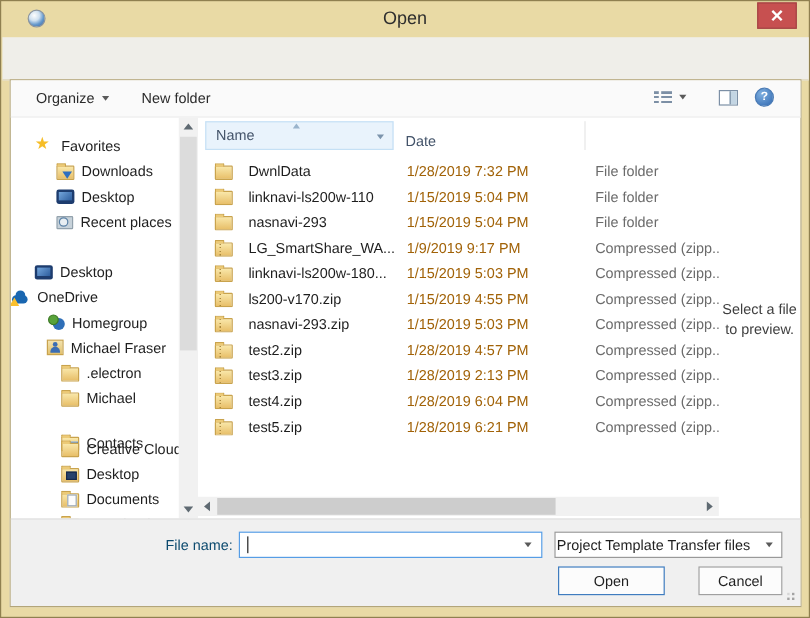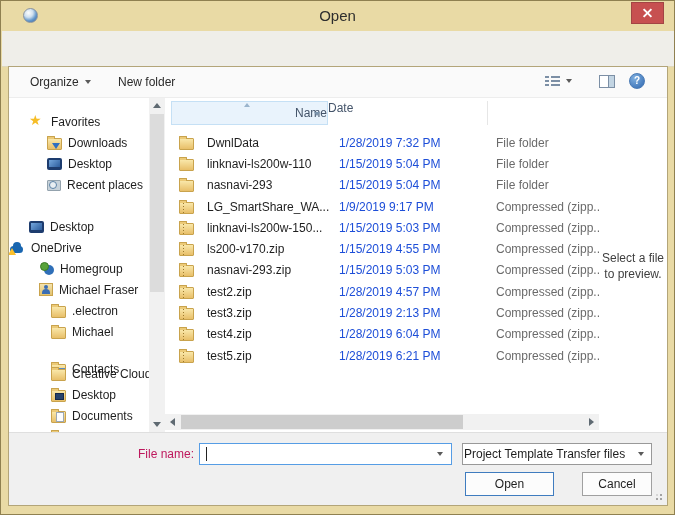--- a/index.html
+++ b/index.html
@@ -79,7 +79,7 @@
   .list{position:absolute;left:156px;top:0;width:434px;height:334px;}
   .hdr{position:absolute;left:0;top:3px;height:24px;display:flex;color:#44546a;}
   .h-name{margin-left:6px;width:157px;background:#e9f3fc;border:1px solid #c5e0f5;box-sizing:border-box;position:relative;
-    display:flex;align-items:center;padding-left:8px;justify-content:flex-end;}
+    display:flex;align-items:center;padding-left:8px;}
   .sort-up{position:absolute;left:72px;top:1px;width:0;height:0;border-left:3.5px solid transparent;border-right:3.5px solid transparent;border-bottom:4px solid #9ab4cc;}
   .h-filter{position:absolute;right:7px;top:10px;border-top-color:#7c94ac;}
   .h-date{width:160px;display:flex;align-items:flex-start;border-right:1px solid #e6e6e6;box-sizing:border-box;}

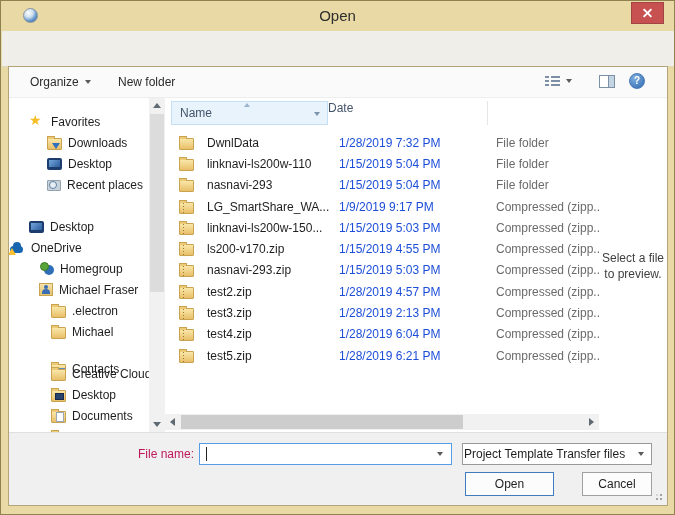--- a/index.html
+++ b/index.html
@@ -82,7 +82,7 @@
     display:flex;align-items:center;padding-left:8px;}
   .sort-up{position:absolute;left:72px;top:1px;width:0;height:0;border-left:3.5px solid transparent;border-right:3.5px solid transparent;border-bottom:4px solid #9ab4cc;}
   .h-filter{position:absolute;right:7px;top:10px;border-top-color:#7c94ac;}
-  .h-date{width:160px;display:flex;align-items:flex-start;border-right:1px solid #e6e6e6;box-sizing:border-box;}
+  .h-date{width:160px;display:flex;align-items:flex-end;padding-left:10px;border-right:1px solid #e6e6e6;box-sizing:border-box;}
   .h-type{width:103px;display:flex;align-items:center;padding-left:8px;border-right:1px solid #e6e6e6;box-sizing:border-box;}
   .rows{position:absolute;left:0;top:34px;width:434px;}
   .row{height:21.3px;display:flex;align-items:center;}

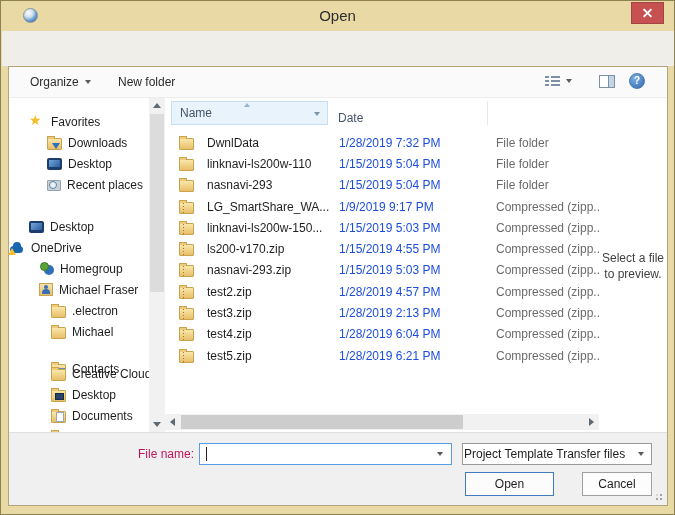--- a/index.html
+++ b/index.html
@@ -87,7 +87,7 @@
   .rows{position:absolute;left:0;top:34px;width:434px;}
   .row{height:21.3px;display:flex;align-items:center;}
   .c-name{width:167px;padding-left:14px;display:flex;align-items:center;gap:13px;box-sizing:border-box;white-space:nowrap;overflow:hidden;}
-  .c-date{width:164px;padding-left:7px;color:#1d4ed8;box-sizing:border-box;white-space:nowrap;}
+  .c-date{width:164px;padding-left:7px;color:#a16207;box-sizing:border-box;white-space:nowrap;}
   .c-type{flex:1;color:#6b6b6b;white-space:nowrap;overflow:hidden;}
   .hscroll{position:absolute;left:0;top:316px;width:434px;height:16px;background:#f1f1f1;}
   .tri-left{position:absolute;left:5px;top:4px;width:0;height:0;border-top:4px solid transparent;border-bottom:4px solid transparent;border-right:5px solid #5f6a72;}

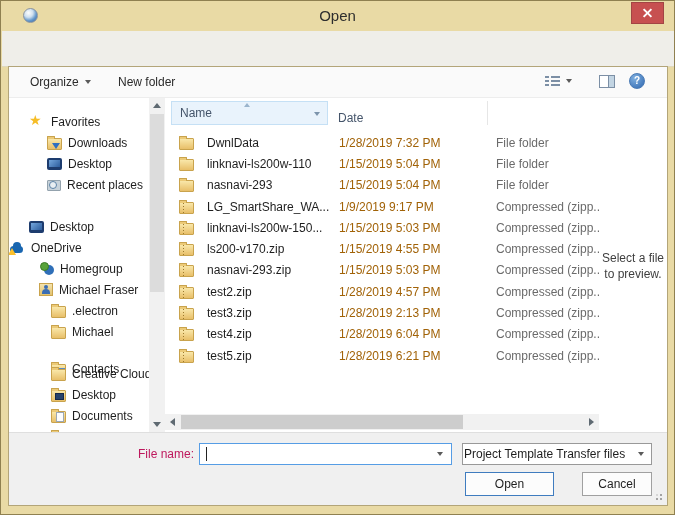--- a/index.html
+++ b/index.html
@@ -322,7 +322,7 @@
             <div class="row">
               <div class="c-name">
                 <span class="icon ic-zip"></span>
-                <span>linknavi-ls200w-150...</span>
+                <span>linknavi-ls200w-180...</span>
               </div>
               <div class="c-date">1/15/2019 5:03 PM</div>
               <div class="c-type">Compressed (zipp..</div>

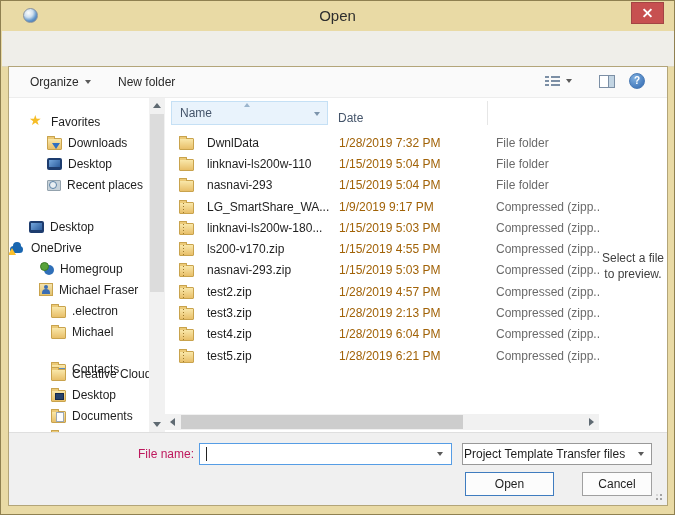--- a/index.html
+++ b/index.html
@@ -99,7 +99,7 @@
 
   
   .footer{position:absolute;left:0;top:365px;width:658px;height:73px;background:#f0f0f0;border-top:1px solid #dfdfdf;box-sizing:border-box;}
-  .fname-label{position:absolute;left:60px;top:14px;width:125px;text-align:right;color:#be185d;}
+  .fname-label{position:absolute;left:60px;top:14px;width:125px;text-align:right;color:#0c4a6e;}
   .fname-combo{position:absolute;left:190px;top:10px;width:253px;height:22px;background:#fff;border:1px solid #569de5;box-sizing:border-box;}
   .fname-combo input{position:absolute;left:6px;top:2px;width:215px;height:16px;border:none;outline:none;background:transparent;font:12px "Liberation Sans",sans-serif;}
   .caret{position:absolute;left:6px;top:3px;width:1px;height:14px;background:#222;}

